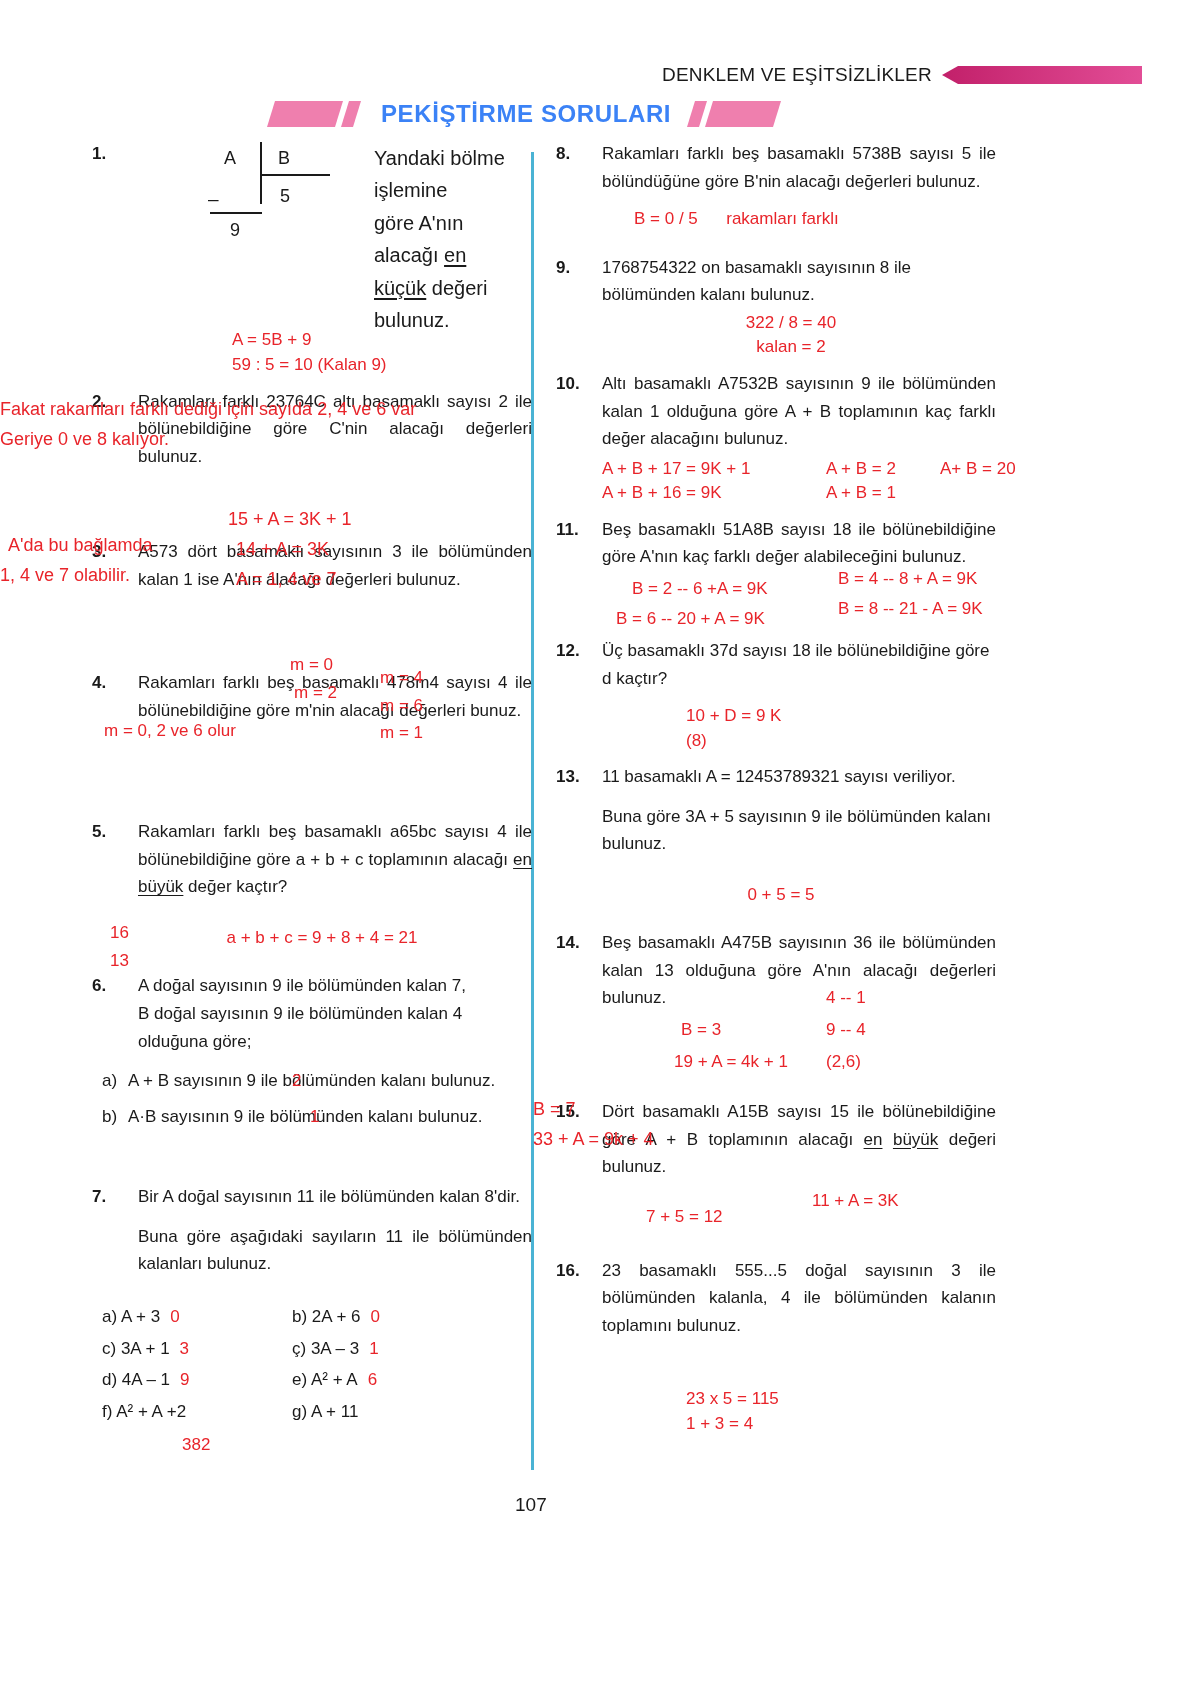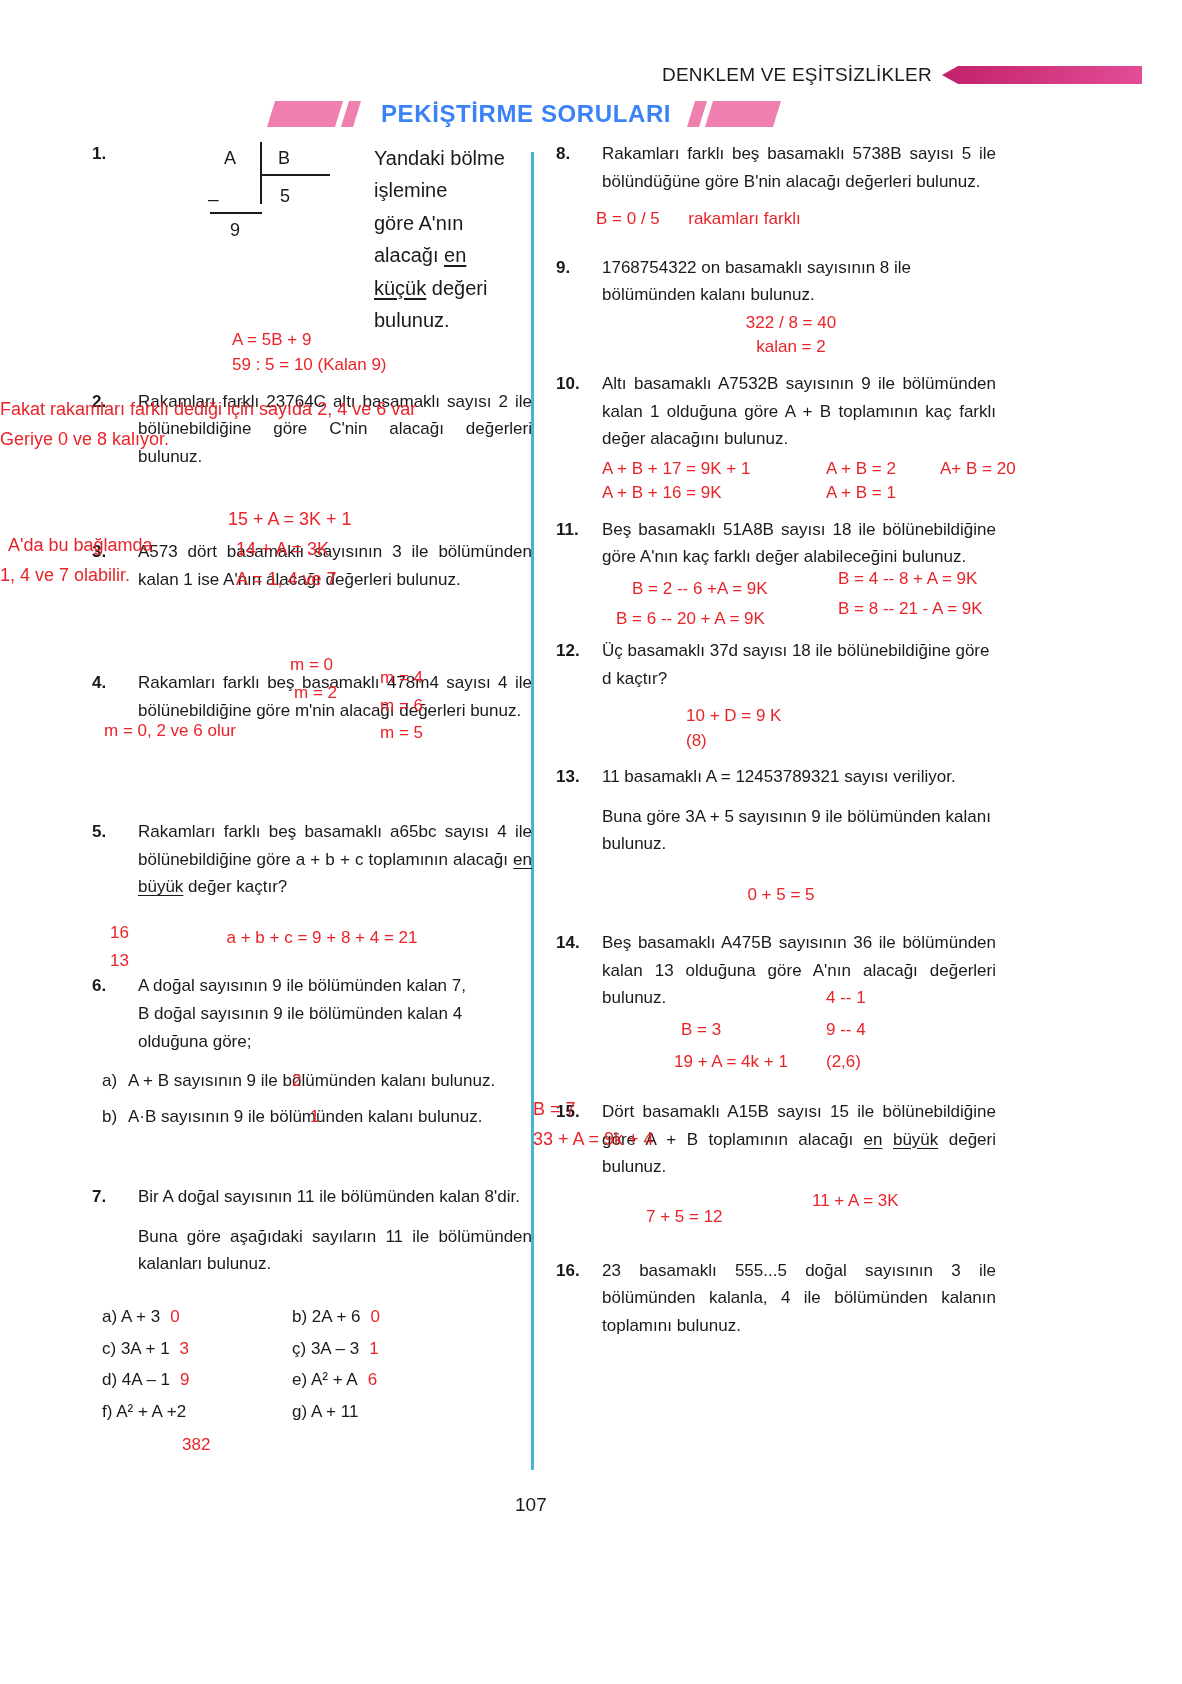--- a/index.html
+++ b/index.html
@@ -359,7 +359,7 @@
       <div class="q-body">Rakamları farklı beş basamaklı 5738B sayısı 5 ile bölündüğüne göre B'nin alacağı değerleri bulunuz.</div>
     </div>
     <div class="spacer-sm"></div>
-    <div style="margin-left:40px">
+    <div style="margin-left:78px">
       <span class="ans">B = 0 / 5</span>
       <span class="ans" style="margin-left:24px">rakamları farklı</span>
     </div>

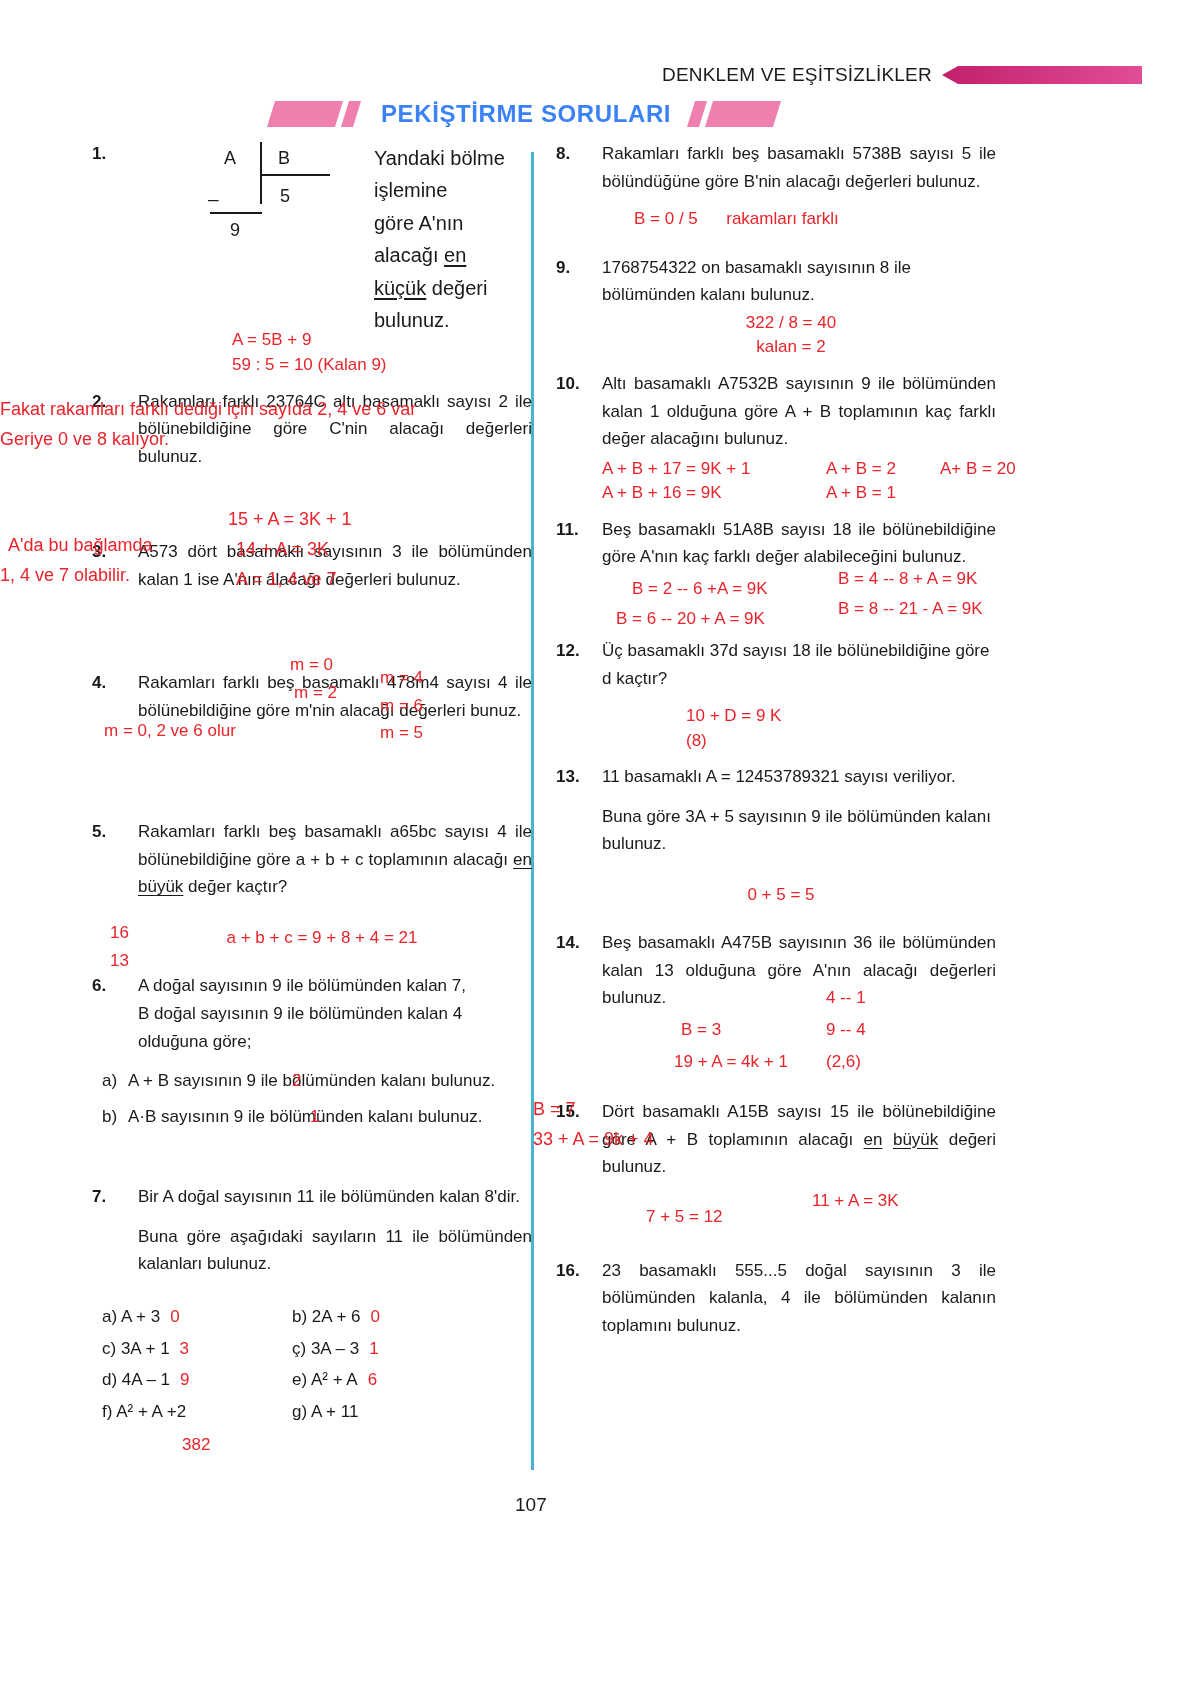--- a/index.html
+++ b/index.html
@@ -473,7 +473,7 @@
   <div class="note" style="left:294px; top:680px;">m = 2</div>
   <div class="note" style="left:380px; top:665px;">m = 4</div>
   <div class="note" style="left:380px; top:693px;">m = 6</div>
-  <div class="note" style="left:380px; top:720px;">m = 5</div>
+  <div class="note" style="left:380px; top:720px;">m = 1</div>
   <div class="note" style="left:104px; top:718px;">m = 0, 2 ve 6 olur</div>
 
   <div class="note" style="left:110px; top:920px;">16</div>

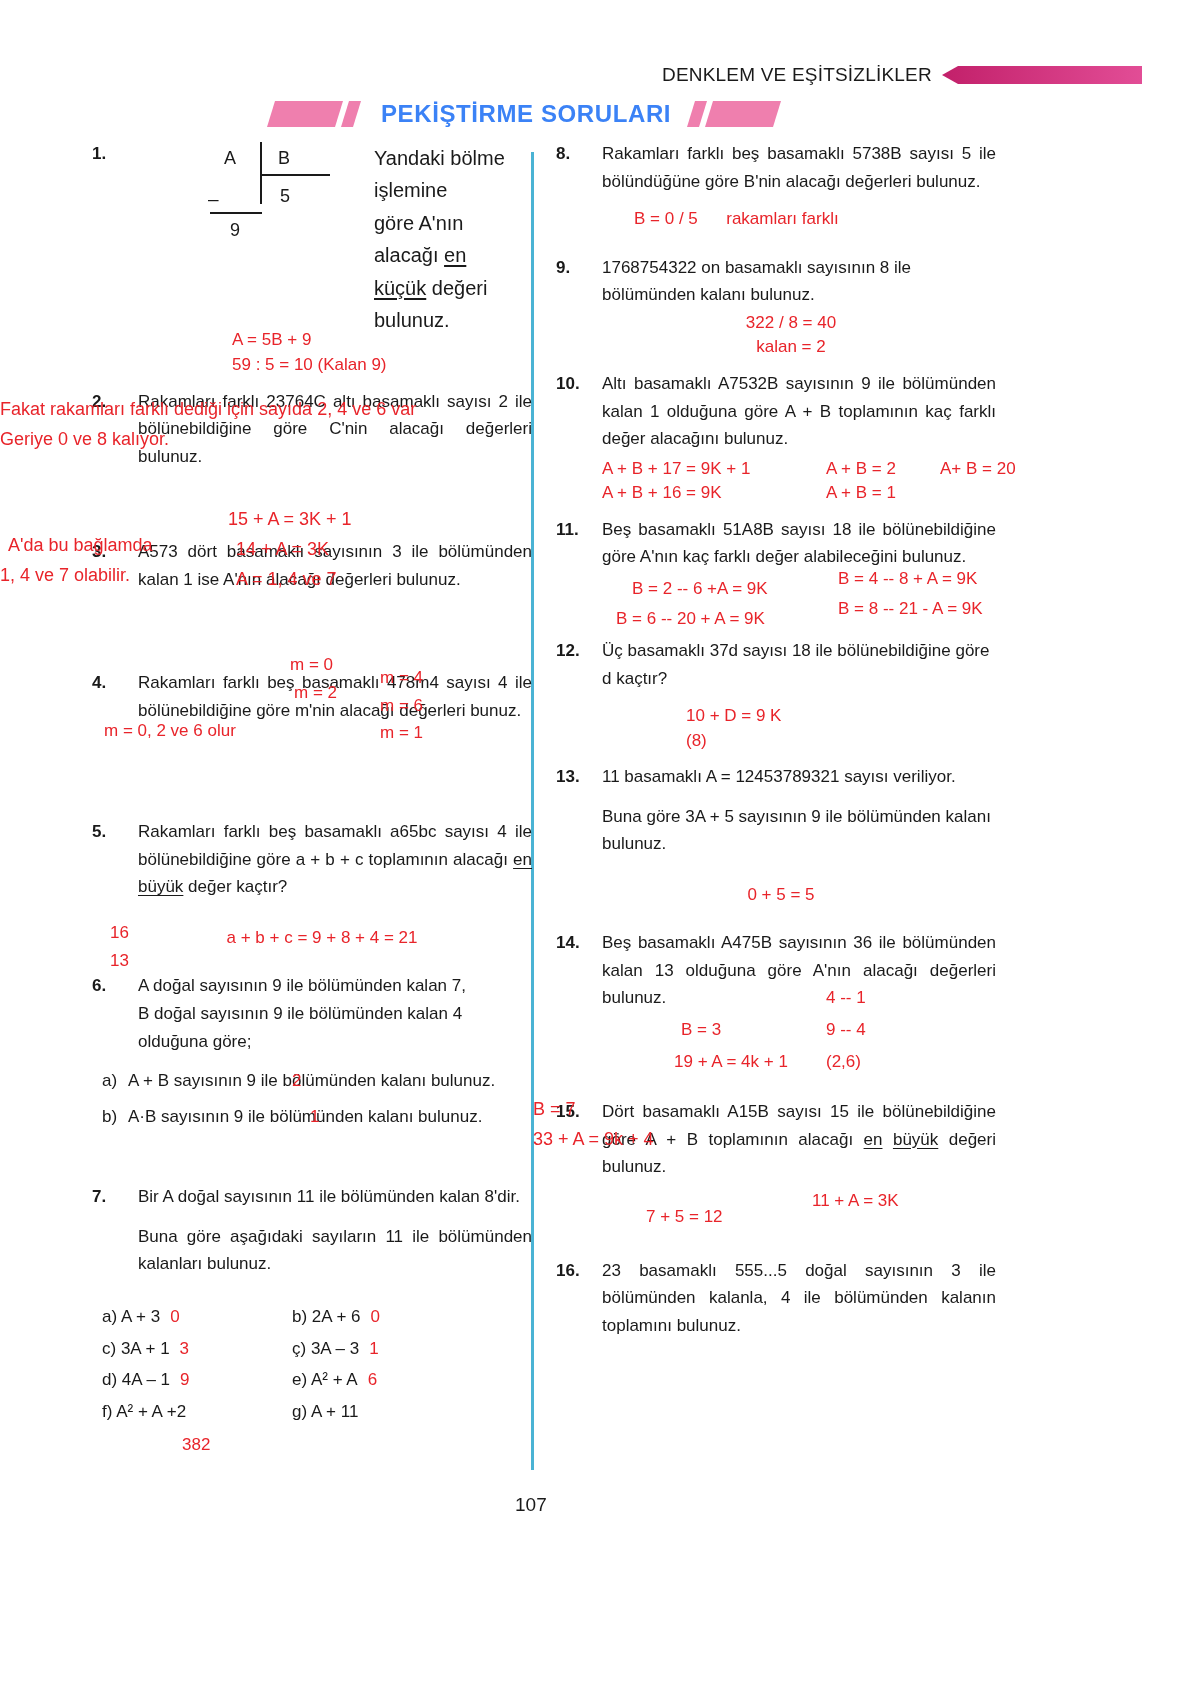--- a/index.html
+++ b/index.html
@@ -458,6 +458,10 @@
       <div class="q-num">16.</div>
       <div class="q-body">23 basamaklı 555...5 doğal sayısının 3 ile bölümünden kalanla, 4 ile bölümünden kalanın toplamını bulunuz.</div>
     </div>
+    <div style="margin-left:130px;margin-top:48px">
+      <span class="ans blk">23 x 5 = 115</span>
+      <span class="ans blk">1 + 3 = 4</span>
+    </div>
   </div>
 
   <div class="note big" style="left:0px;  top:396px;">Fakat rakamları farklı dediği için sayıda 2, 4 ve 6 var</div>

